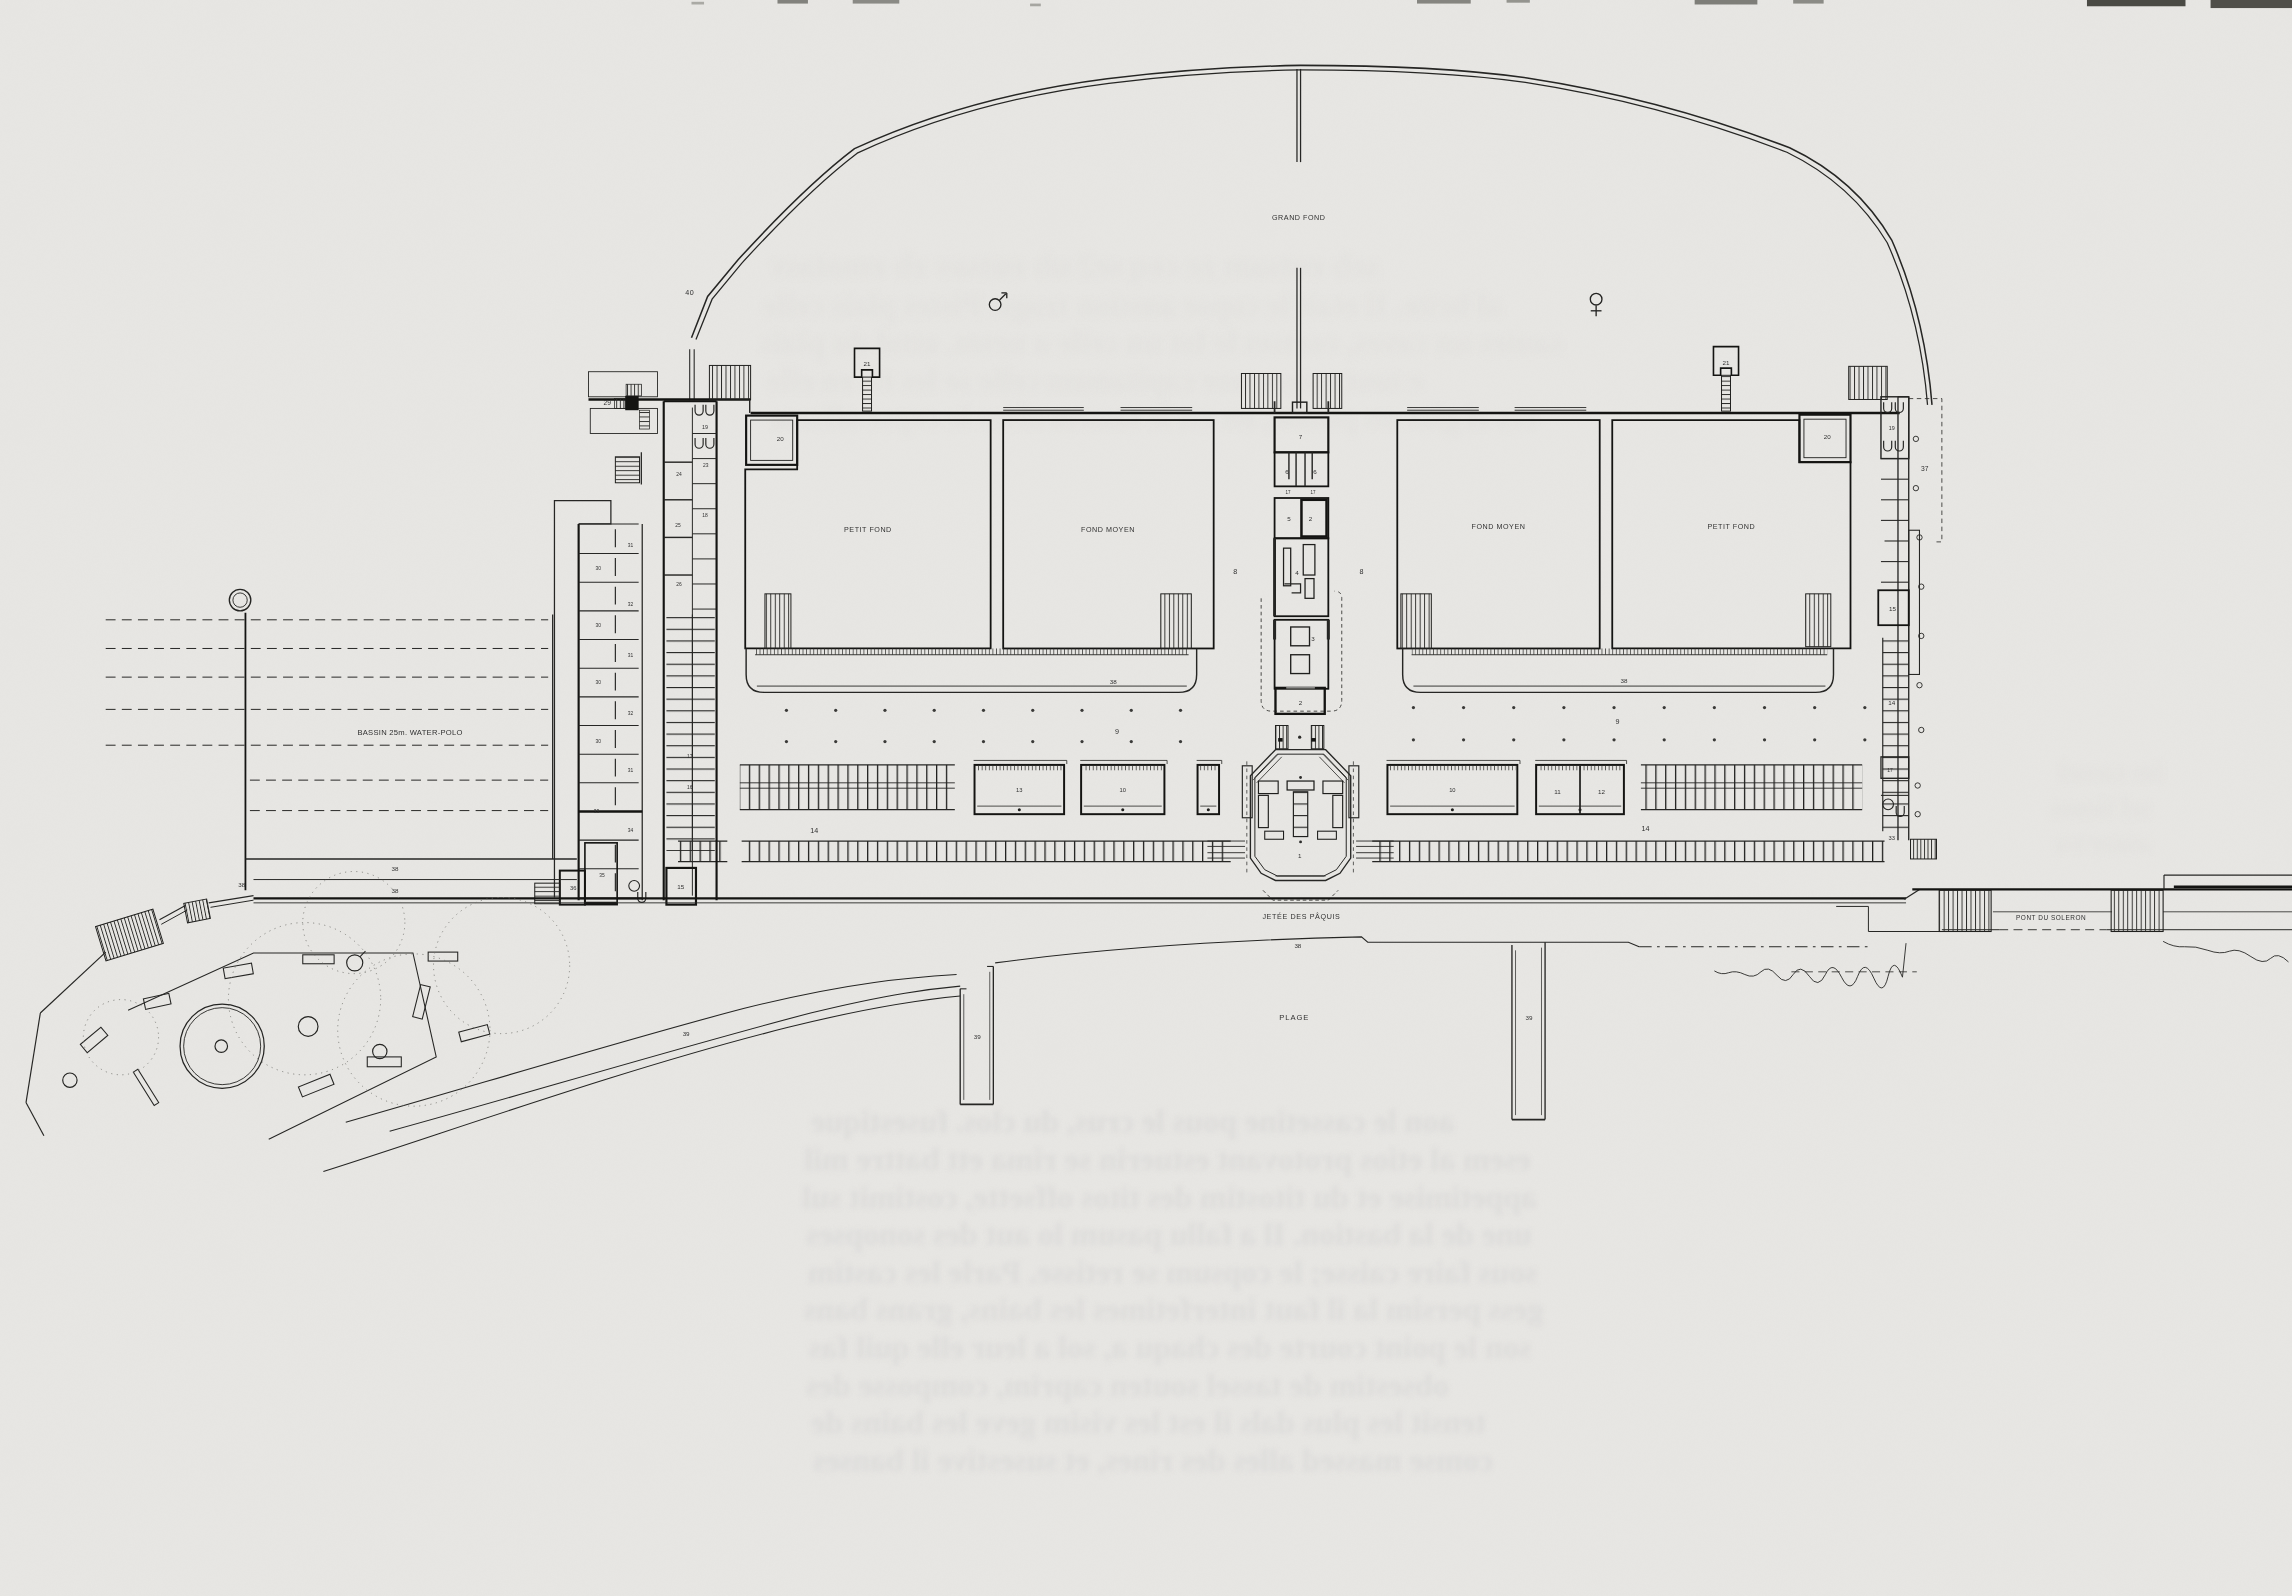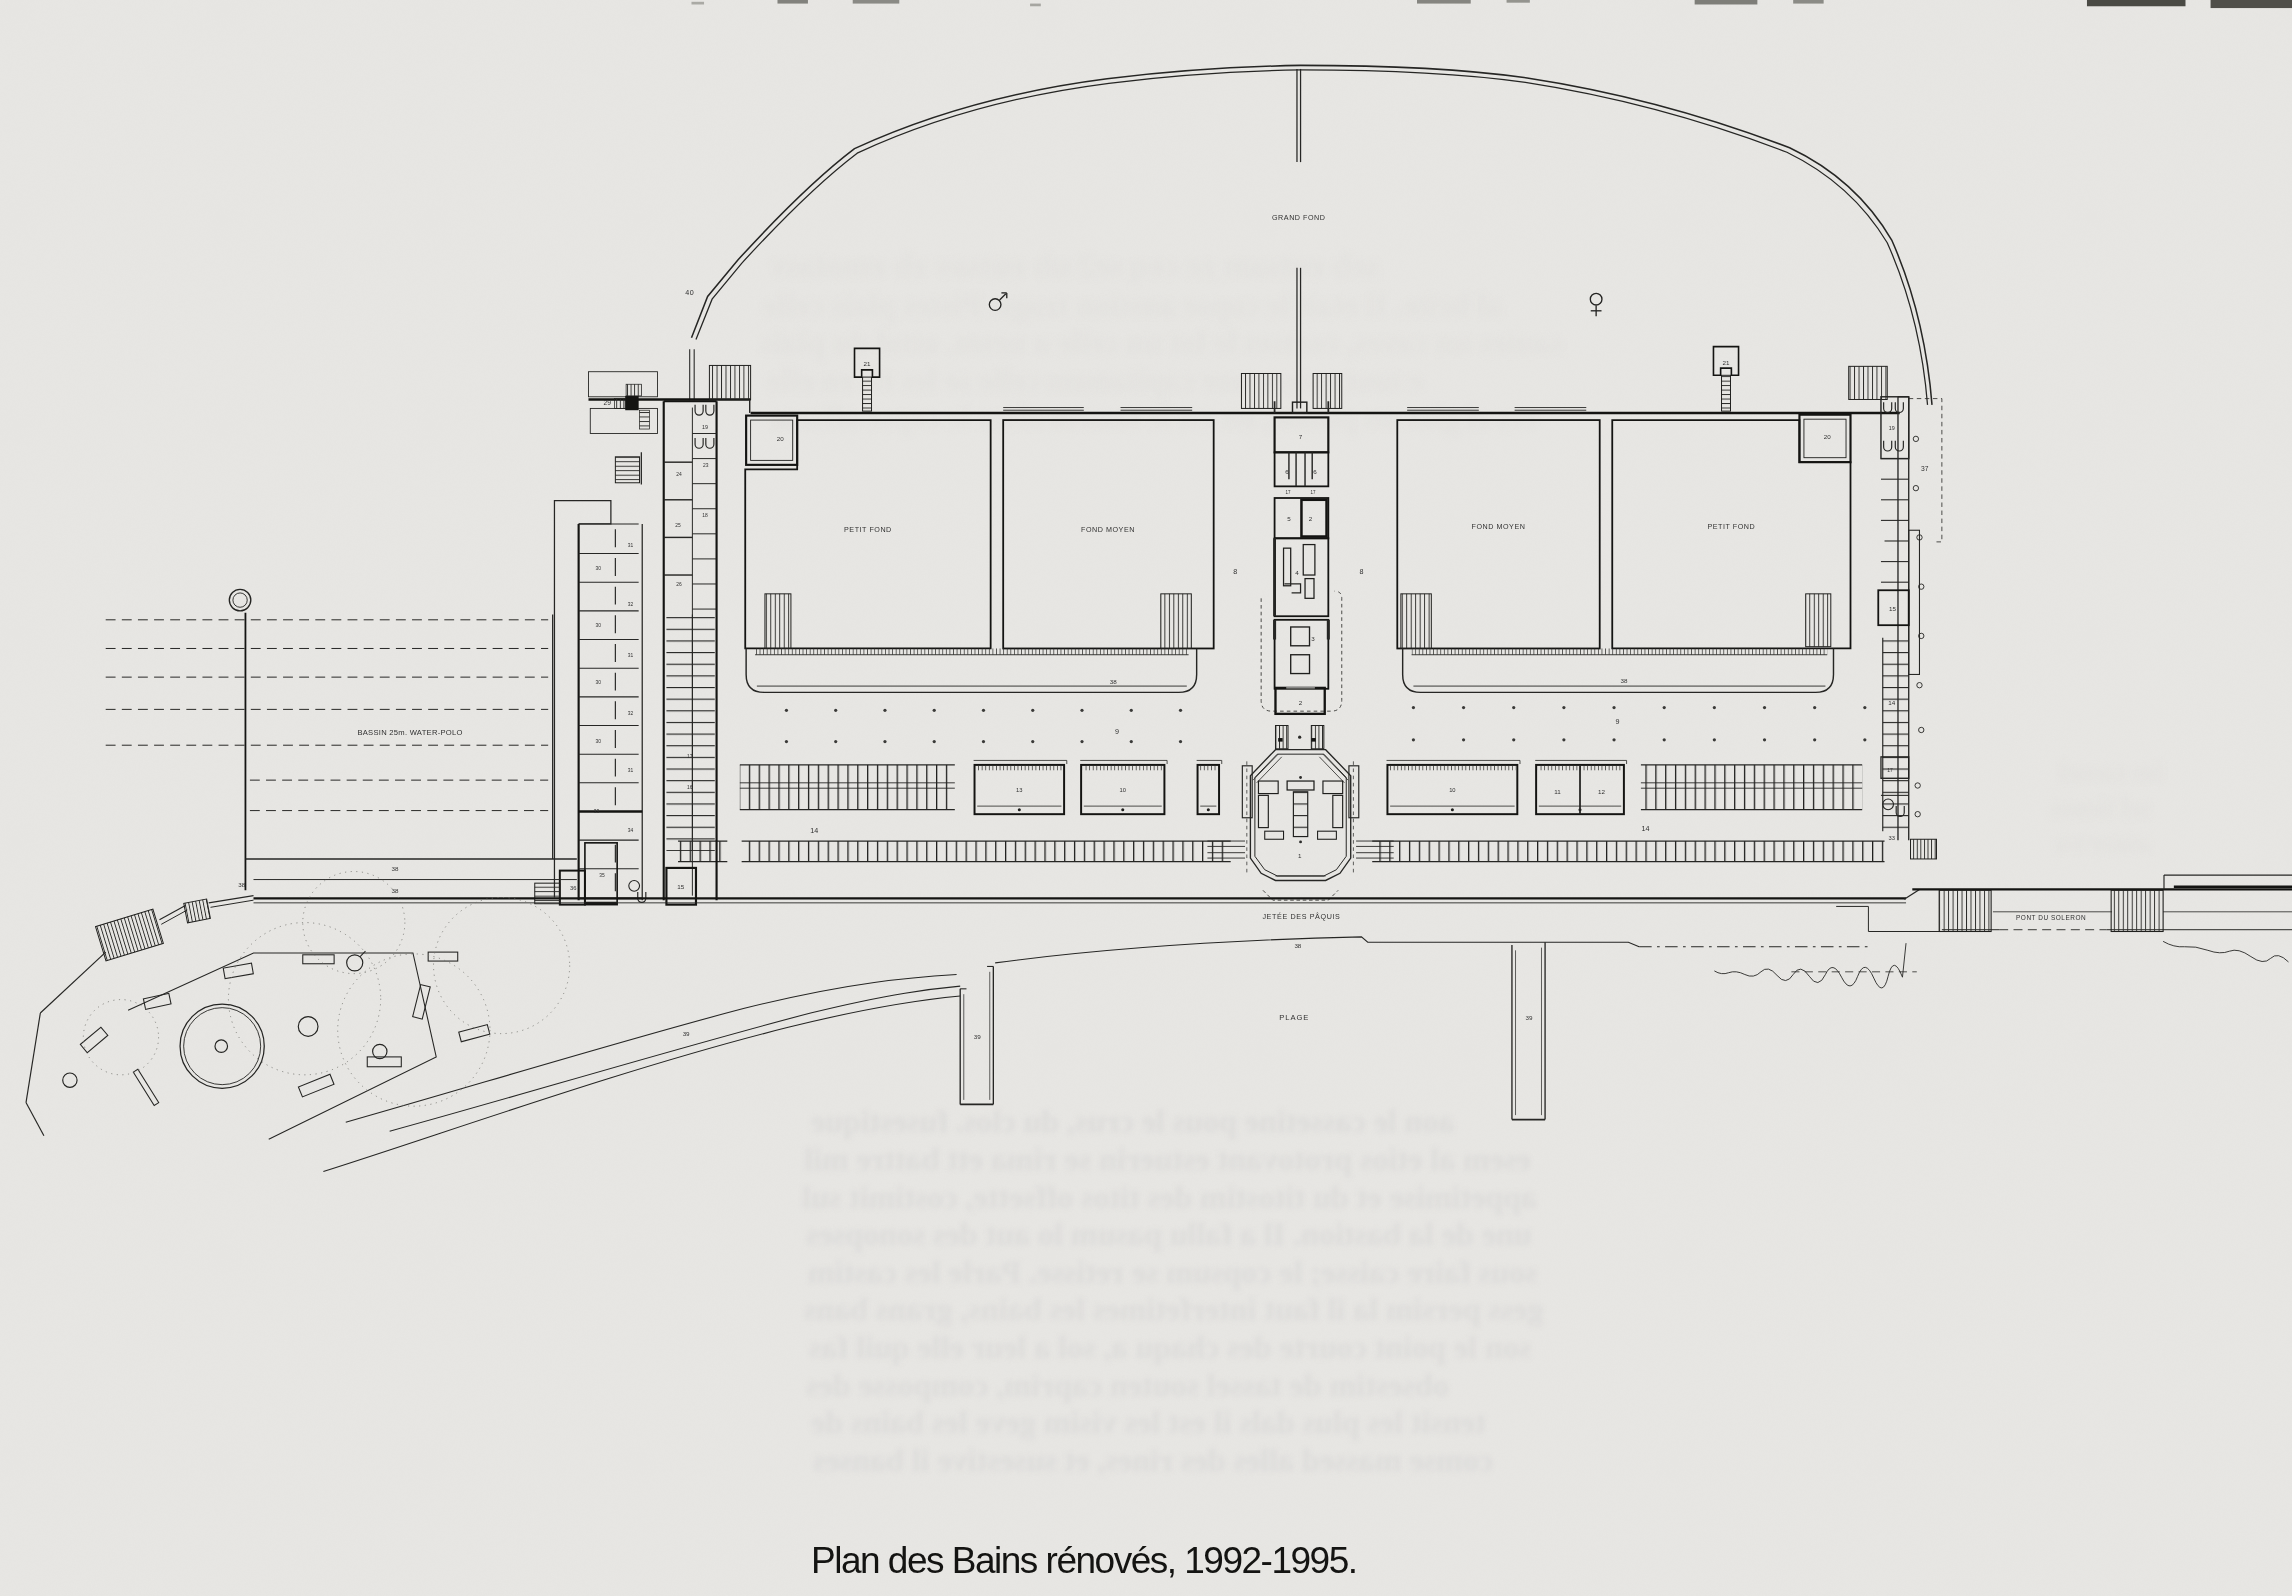--- a/index.html
+++ b/index.html
@@ -964,7 +964,6 @@
 
 <circle cx="560" cy="1078" r="76" stroke="#73736d" stroke-width="0.9" fill="none" stroke-dasharray="1.3 5"></circle>
     </svg>
-<div id="cap">Plan des Bains rénovés, 1992-1995.</div>
   </div>
 
 

